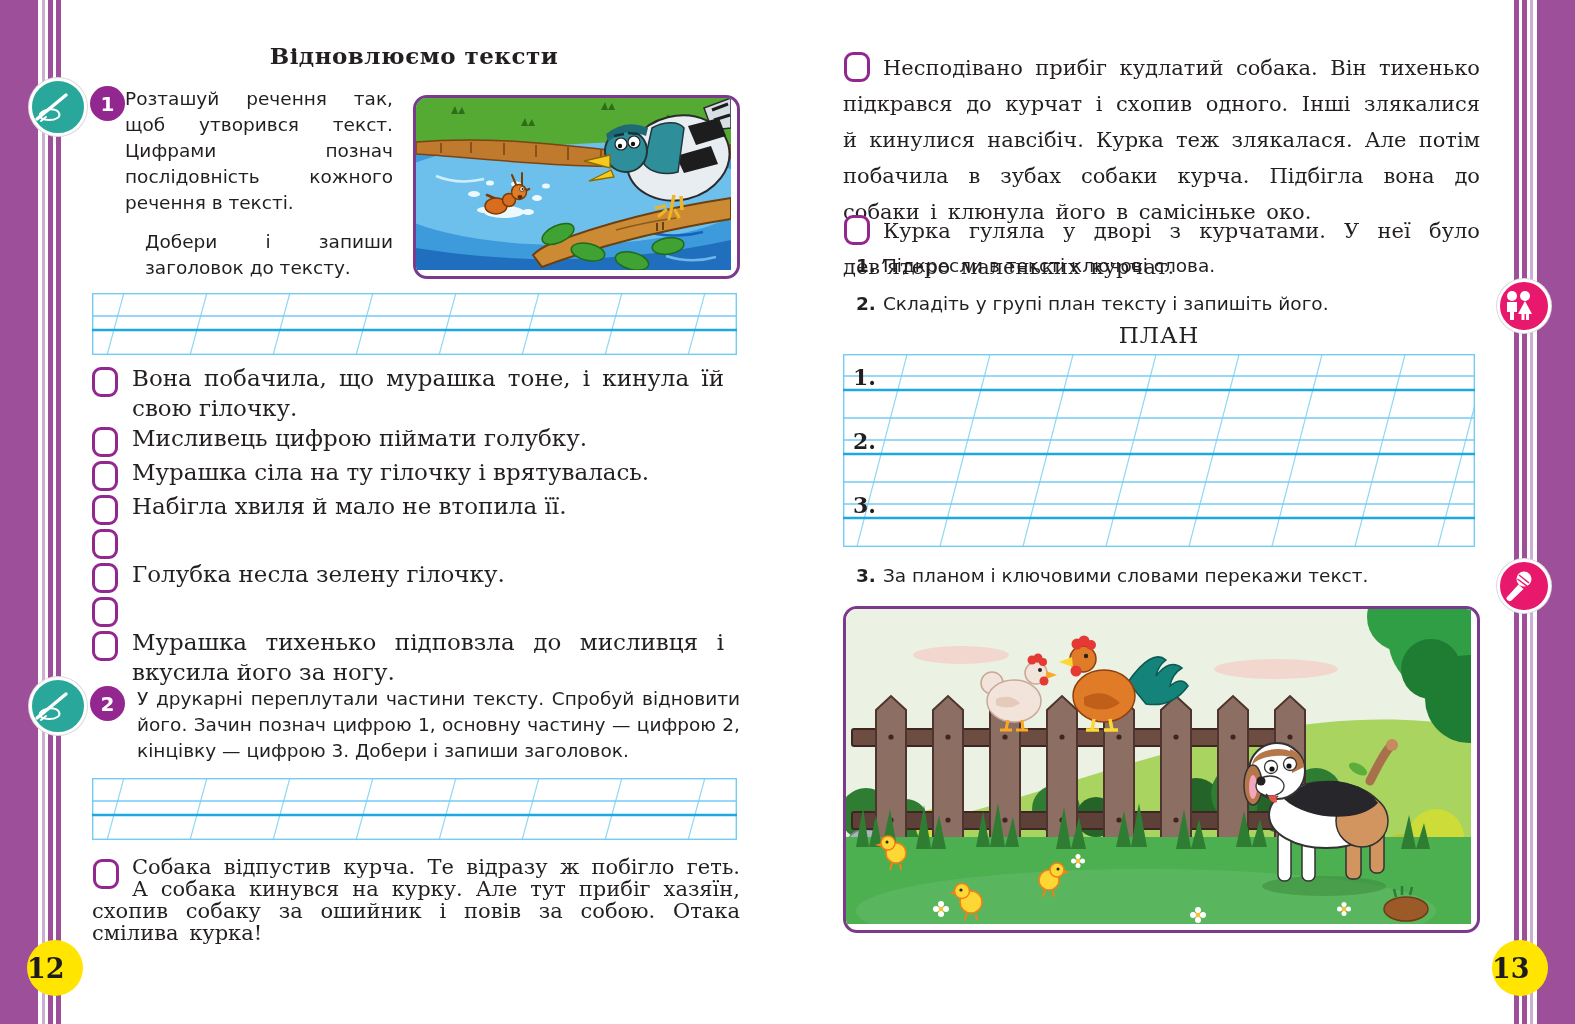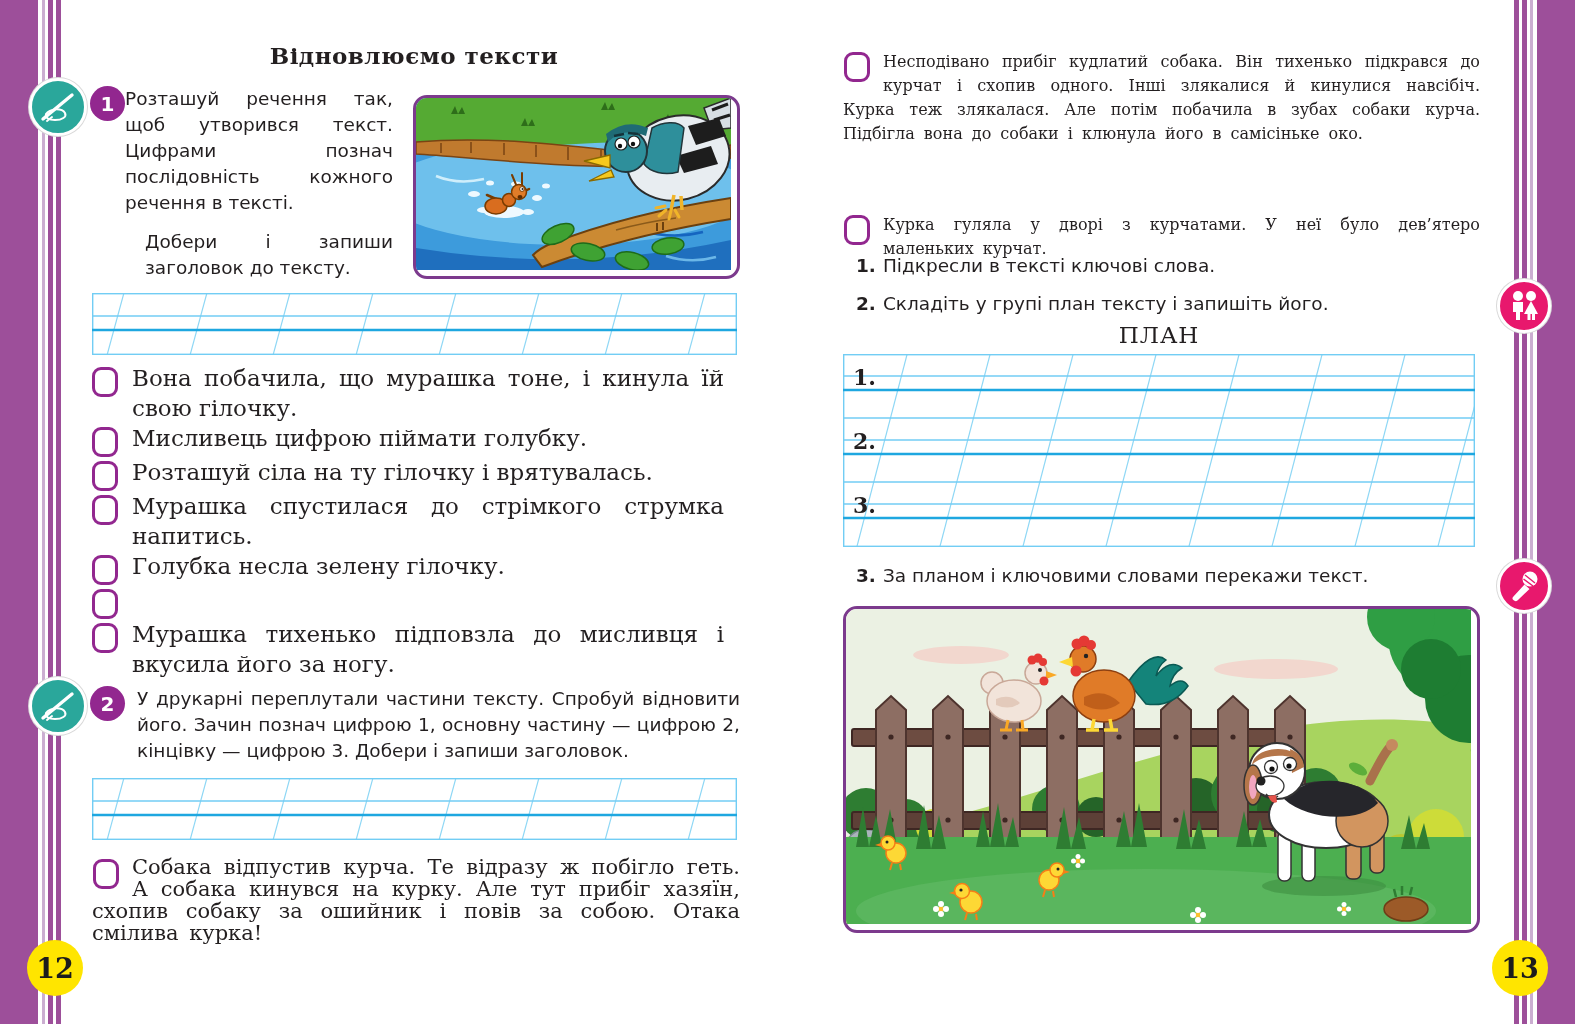--- a/index.html
+++ b/index.html
@@ -44,7 +44,7 @@
 
   .para{font-size:21px;line-height:22px;text-align:justify;word-spacing:4px}
   .para .chkbox{float:left;margin:3px 13px 0 1px}
-  .para-r{font-size:16px;line-height:24px;text-align:justify;word-spacing:4px}
+  .para-r{font-size:21px;line-height:36px;text-align:justify;word-spacing:4px}
   .para-r .chkbox{float:left;margin:2px 13px 0 1px}
 
   .subtask{font-family:"DejaVu Sans","Liberation Sans",sans-serif;font-size:18.5px}

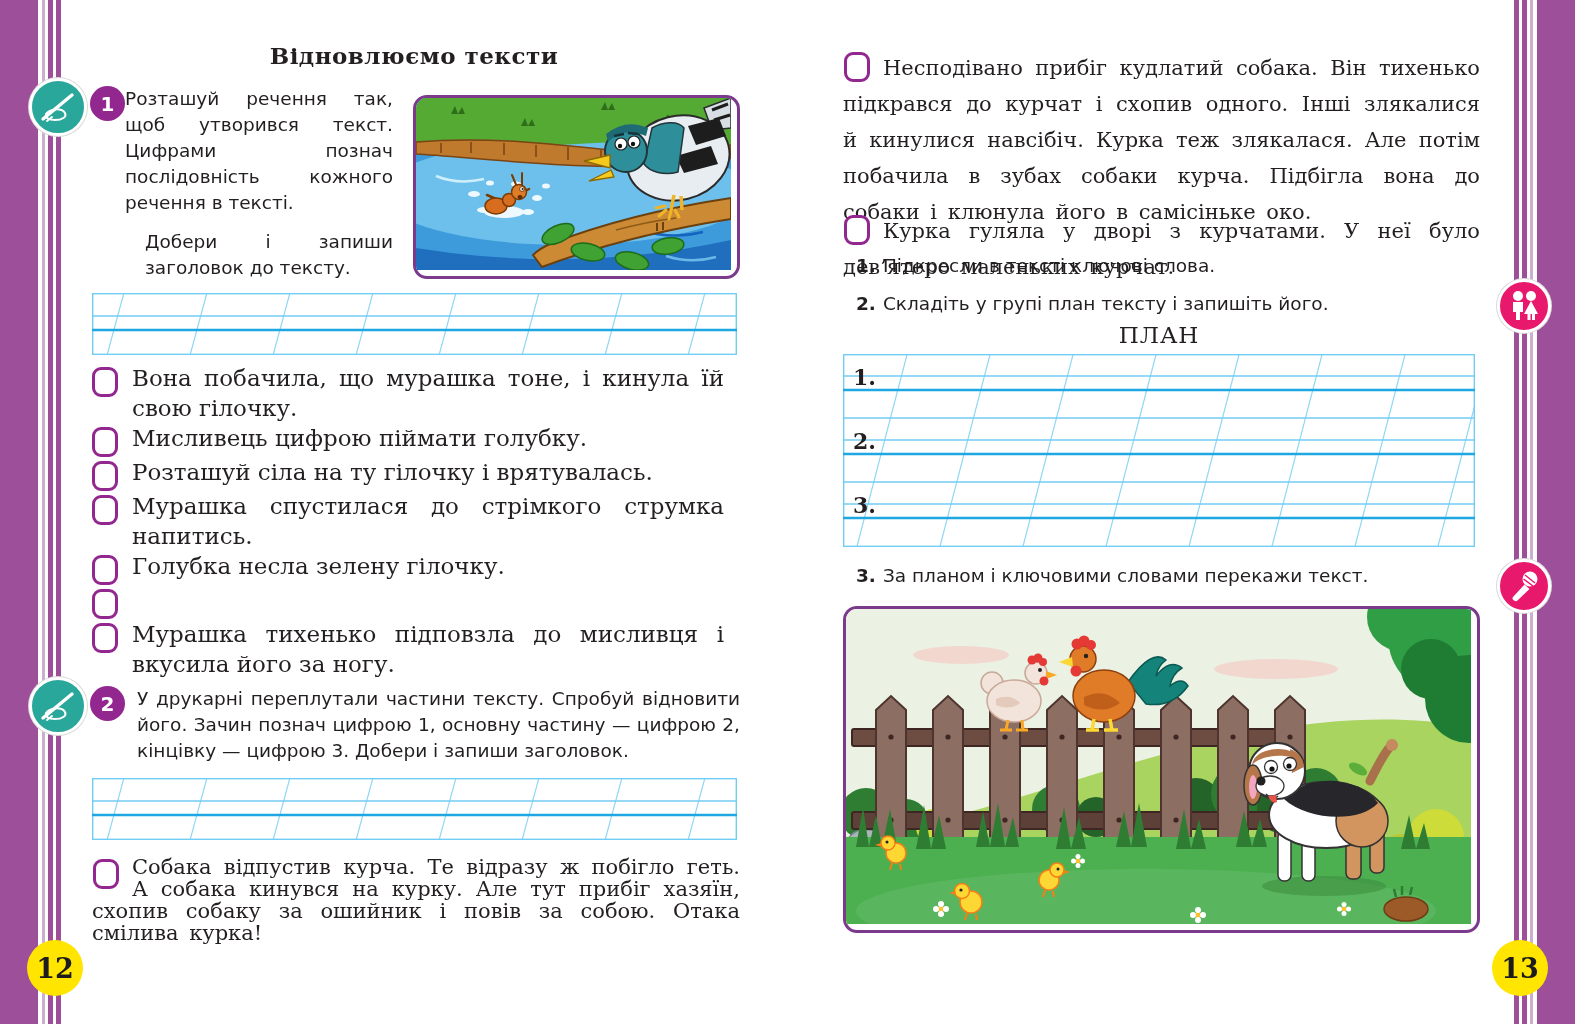--- a/index.html
+++ b/index.html
@@ -230,7 +230,7 @@
     </div>
     <div class="sentence">
       <span class="chkbox"></span>
-      <span class="sentence-text">Розташуй сіла на ту гілочку і врятувалась.</span>
+      <span class="sentence-text">Мурашка сіла на ту гілочку і врятувалась.</span>
     </div>
     <div class="sentence">
       <span class="chkbox"></span>

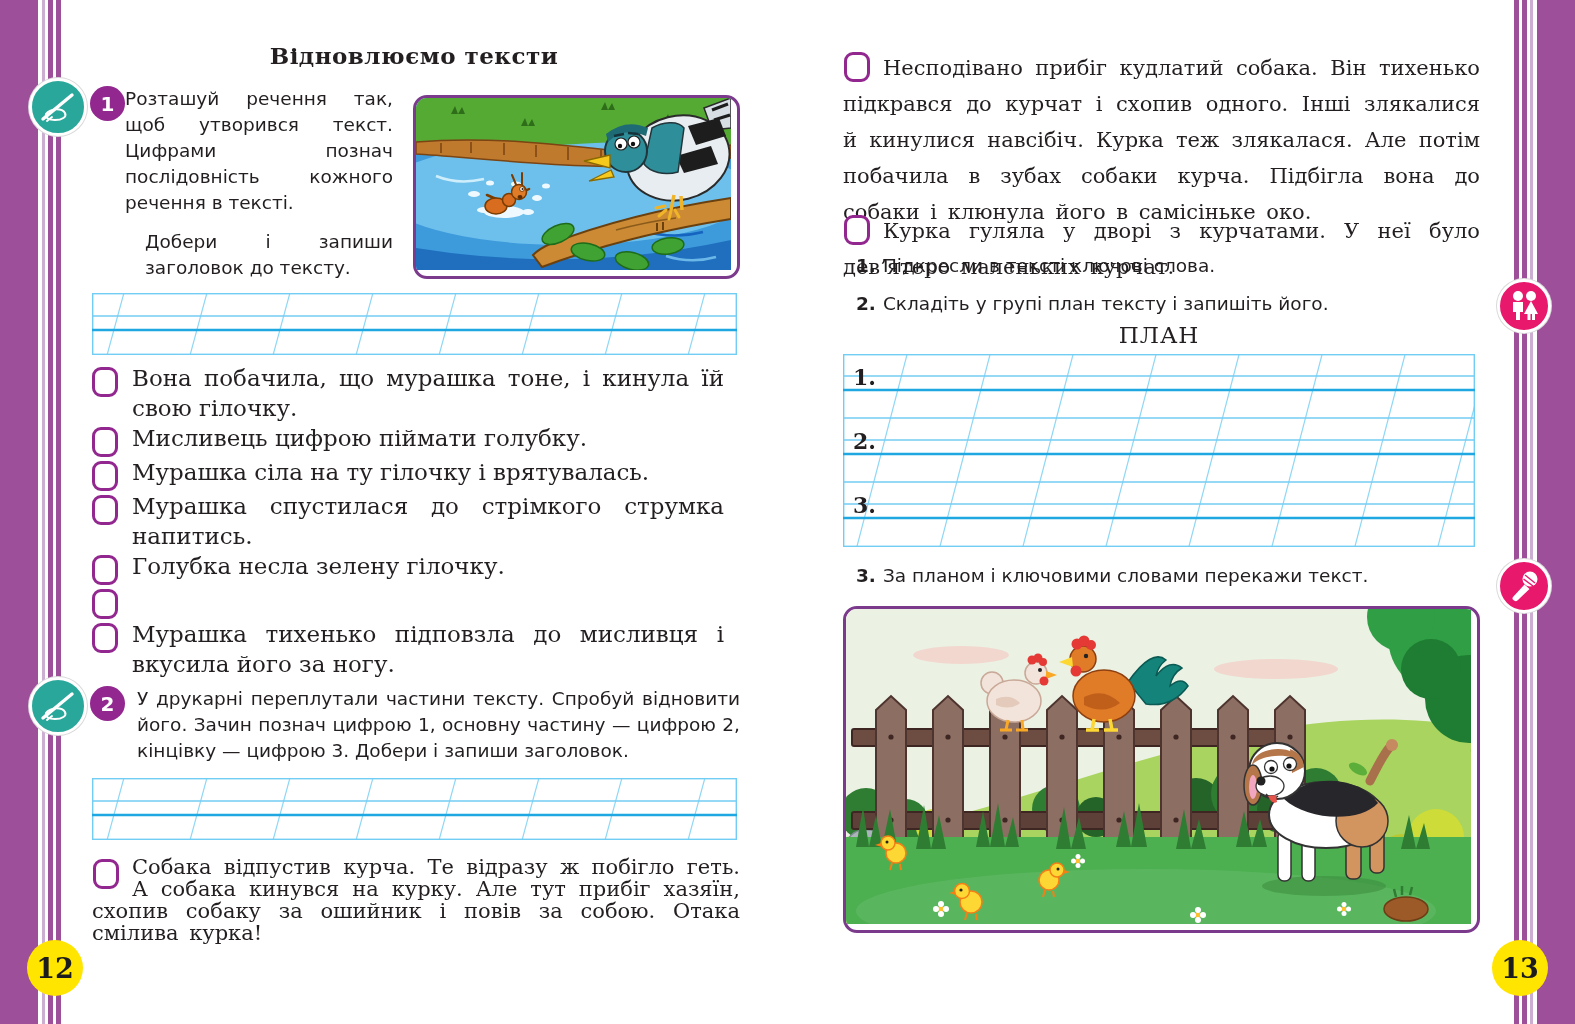--- a/index.html
+++ b/index.html
@@ -231,6 +231,10 @@
     <div class="sentence">
       <span class="chkbox"></span>
       <span class="sentence-text">Мурашка сіла на ту гілочку і врятувалась.</span>
+    </div>
+    <div class="sentence">
+      <span class="chkbox"></span>
+      <span class="sentence-text">Набігла хвиля й мало не втопила її.</span>
     </div>
     <div class="sentence">
       <span class="chkbox"></span>

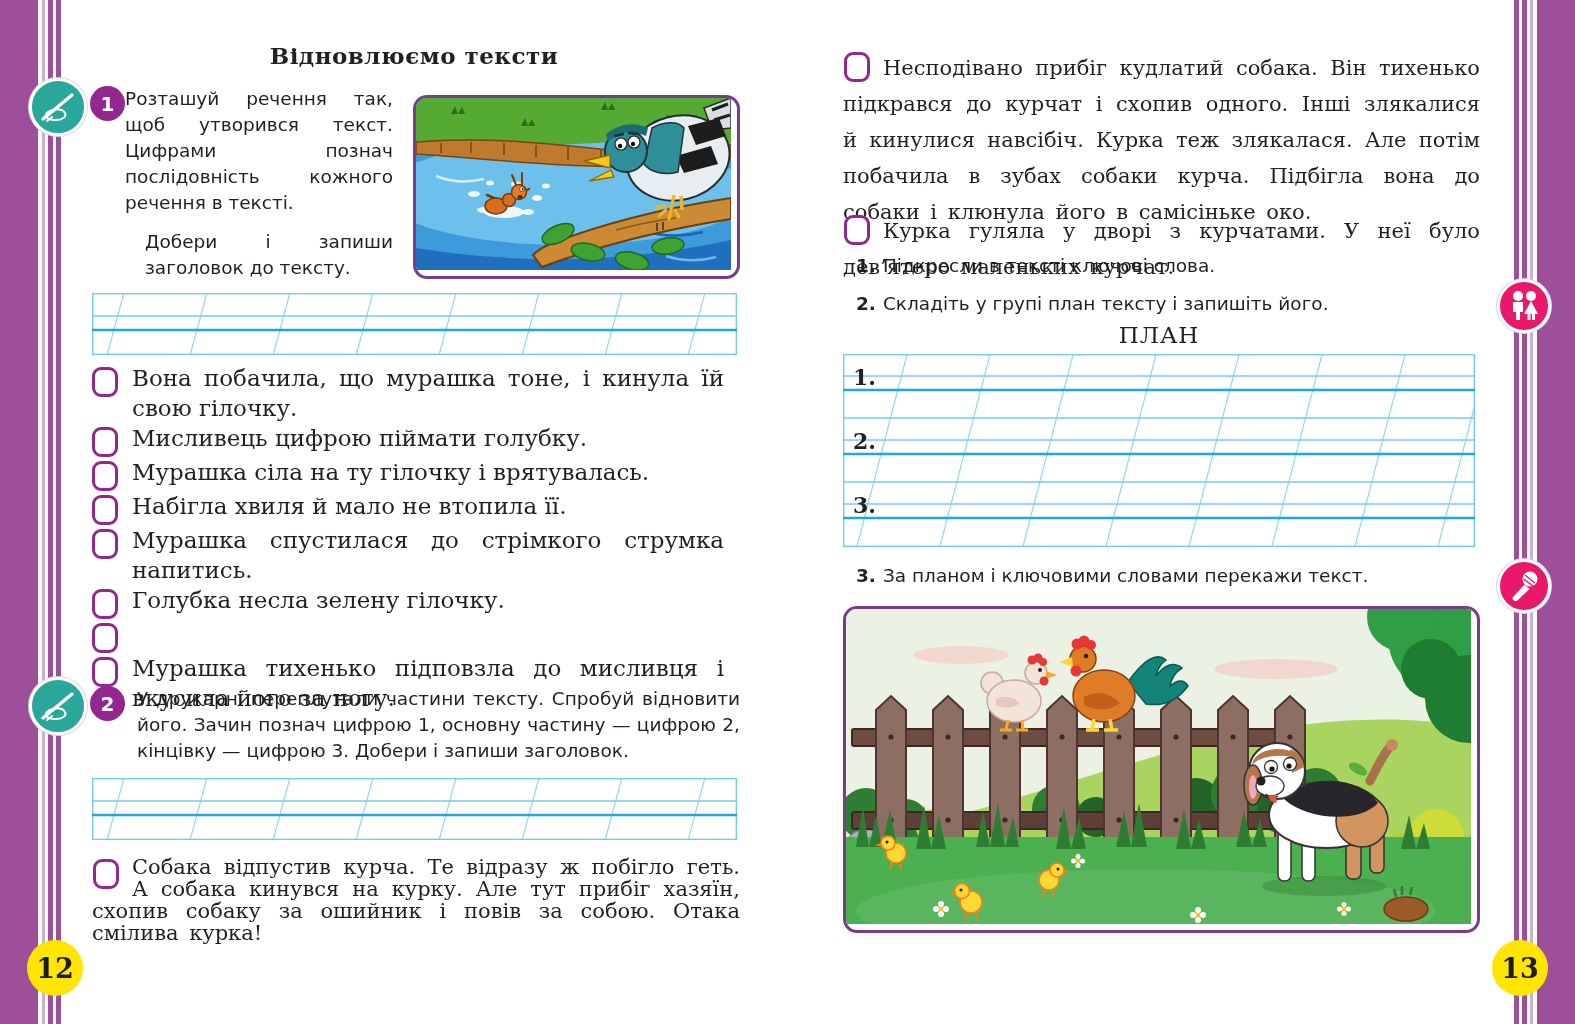--- a/index.html
+++ b/index.html
@@ -238,7 +238,6 @@
     </div>
     <div class="sentence">
       <span class="chkbox"></span>
-      <span class="sentence-text">Мурашка спустилася до стрімкого струмка напитись.</span>
     </div>
     <div class="sentence">
       <span class="chkbox"></span>

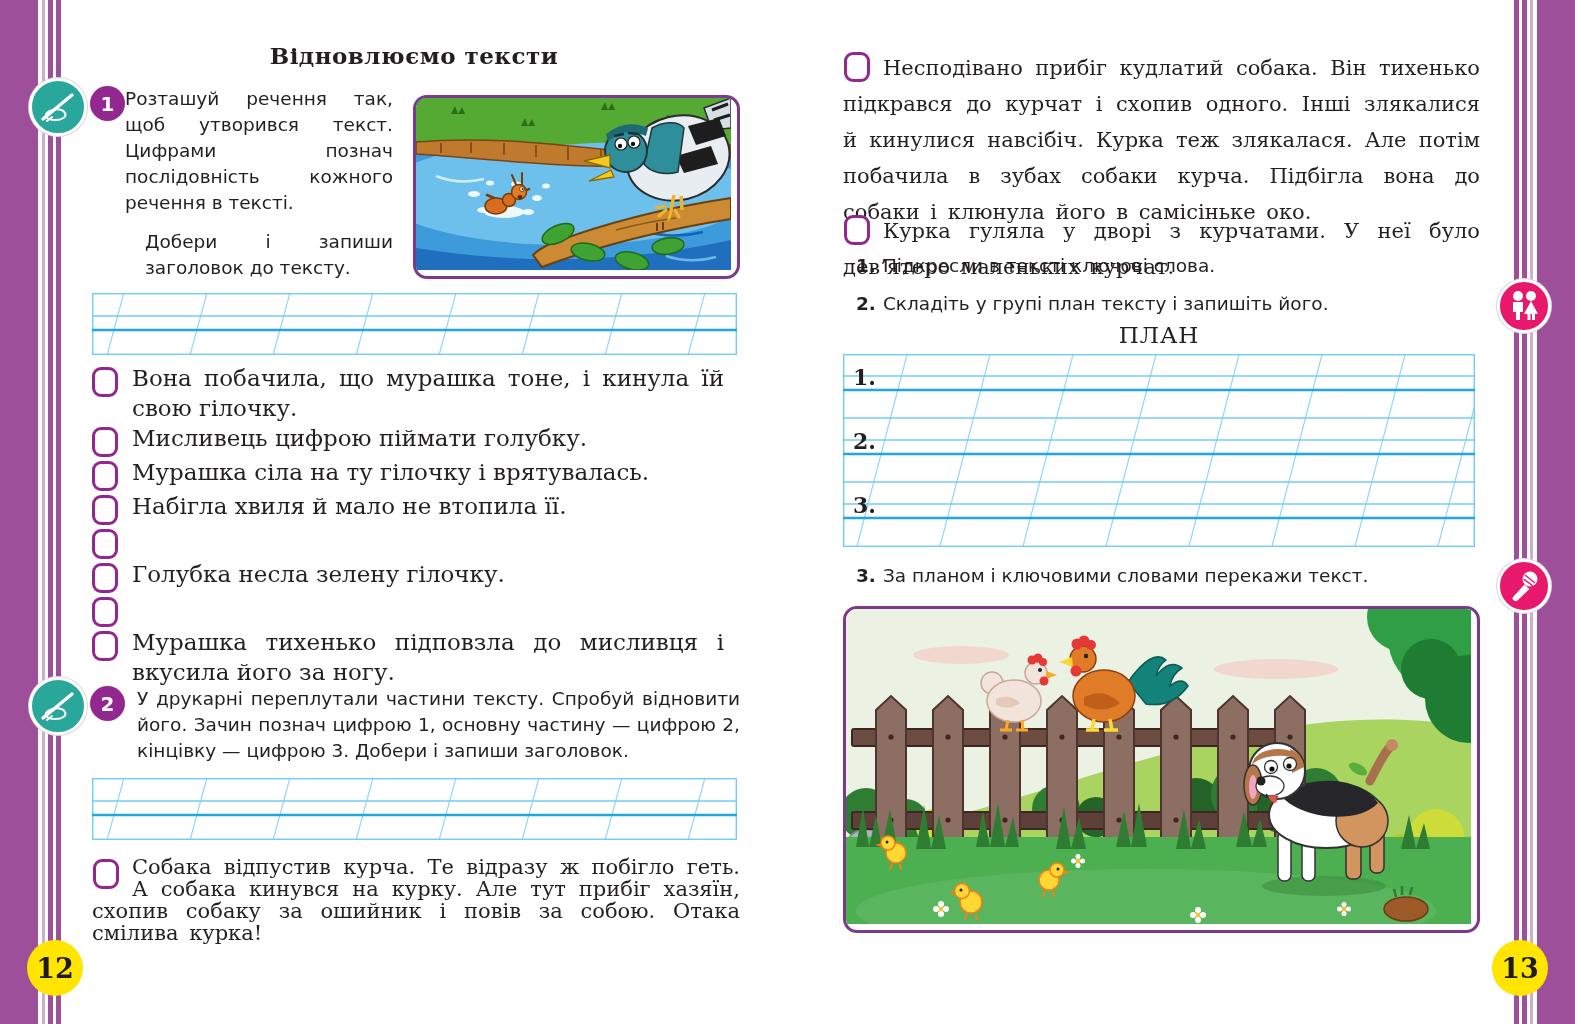--- a/index.html
+++ b/index.html
@@ -20,7 +20,7 @@
   .s-r2{left:1522px;width:5px;background:#9d4f9a}
   .s-r3{left:1514px;width:5px;background:#9d4f9a}
 
-  .margin-badge{position:absolute;border-radius:50%;display:flex;align-items:center;justify-content:center;z-index:5}
+  .margin-badge{position:absolute;border-radius:50%;display:flex;align-items:center;z-index:5}
   .teal{width:52px;height:52px;background:#2aa79b;border:3px solid #fff;box-shadow:0 0 0 1px #d9d9d9}
   .pink{width:48px;height:48px;background:#e8186d;border:3px solid #fff;box-shadow:0 0 0 1px #d9d9d9}
   .pagenum{width:56px;height:56px;background:#ffe500;font-family:"DejaVu Serif",serif;font-weight:bold;font-size:27px;color:#1c1c1c}

